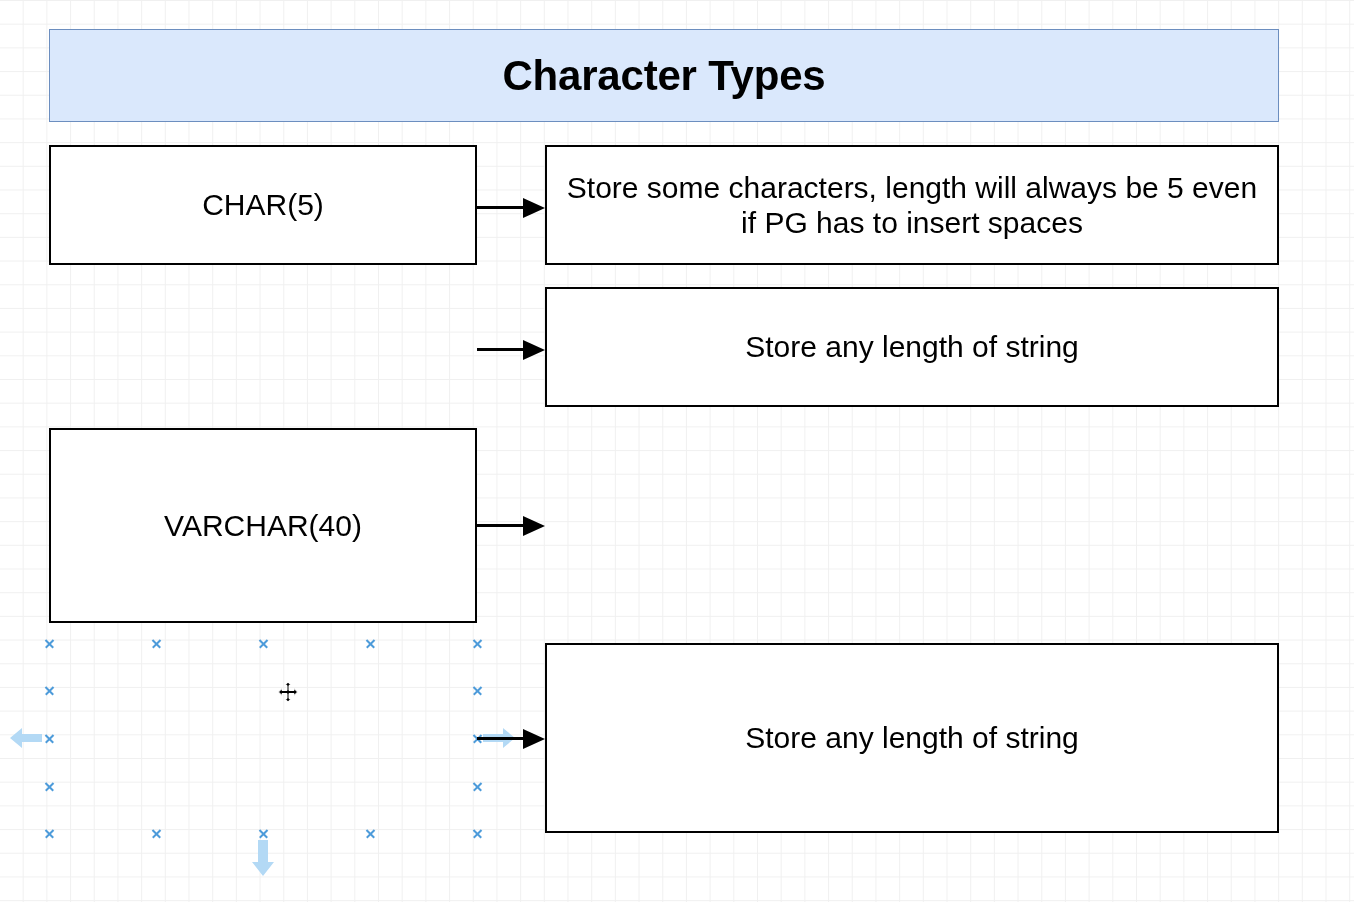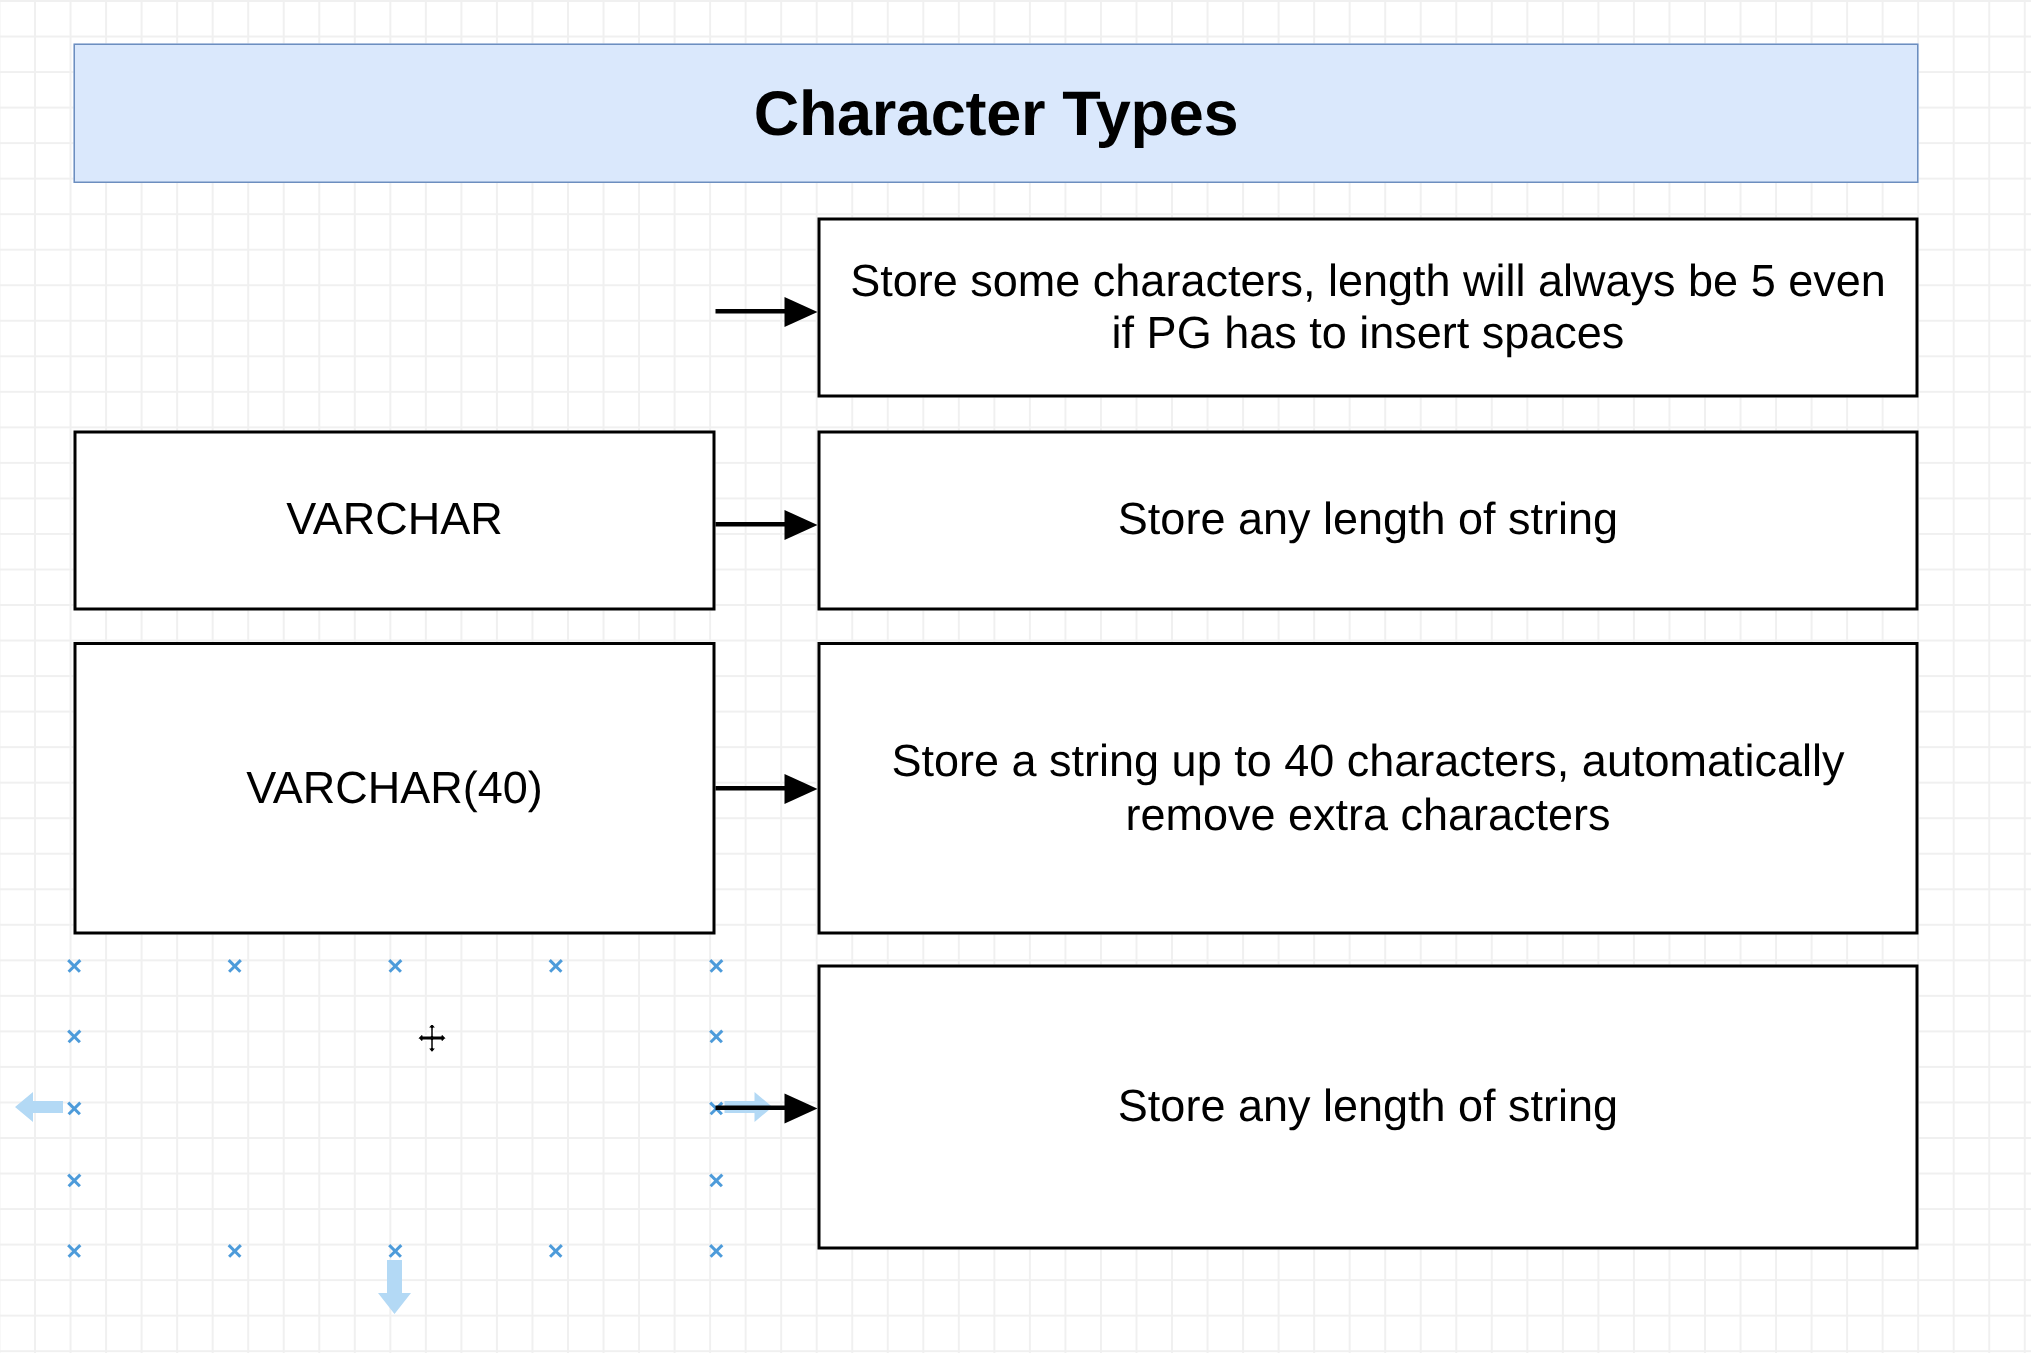--- a/index.html
+++ b/index.html
@@ -116,6 +116,9 @@
     <span class="label-text">Character Types</span>
   </div>
 
+  <div class="shape plain-box" style="left:49px; top:145px; width:428px; height:120px;">
+    <span class="label-text">CHAR(5)</span>
+  </div>
 
   <div class="connector" style="left:477px; top:206px; width:68px;">
     <span class="line" style="width:50px;"></span>

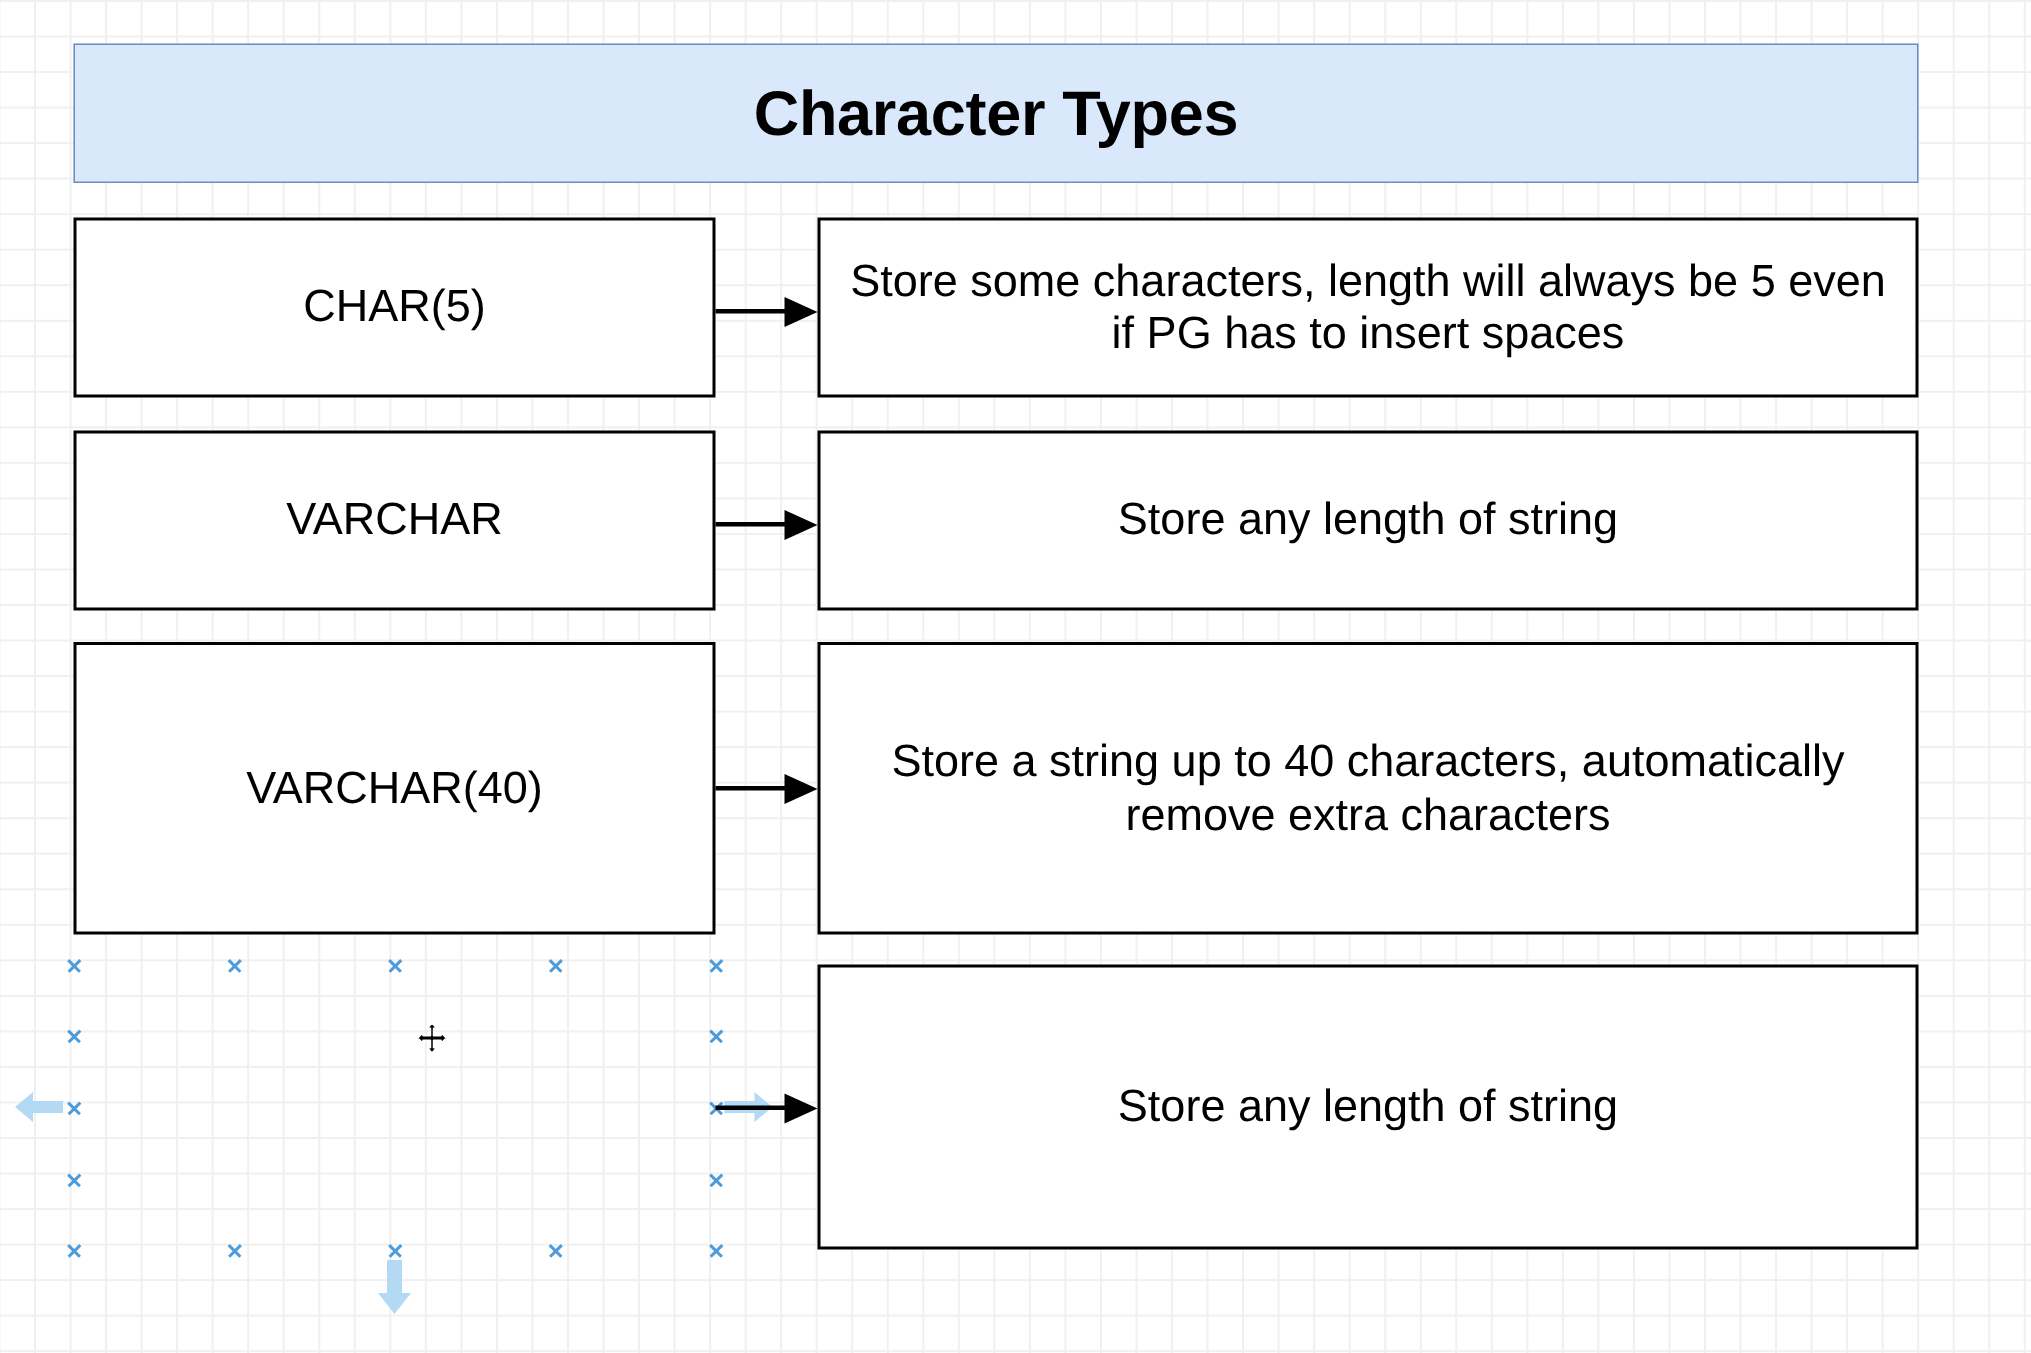--- a/index.html
+++ b/index.html
@@ -129,9 +129,6 @@
     <span class="label-text">Store some characters, length will always be 5 even if PG has to insert spaces</span>
   </div>
 
-  <div class="shape plain-box" style="left:49px; top:287px; width:428px; height:120px;">
-    <span class="label-text">VARCHAR</span>
-  </div>
 
   <div class="connector" style="left:477px; top:348px; width:68px;">
     <span class="line" style="width:50px;"></span>

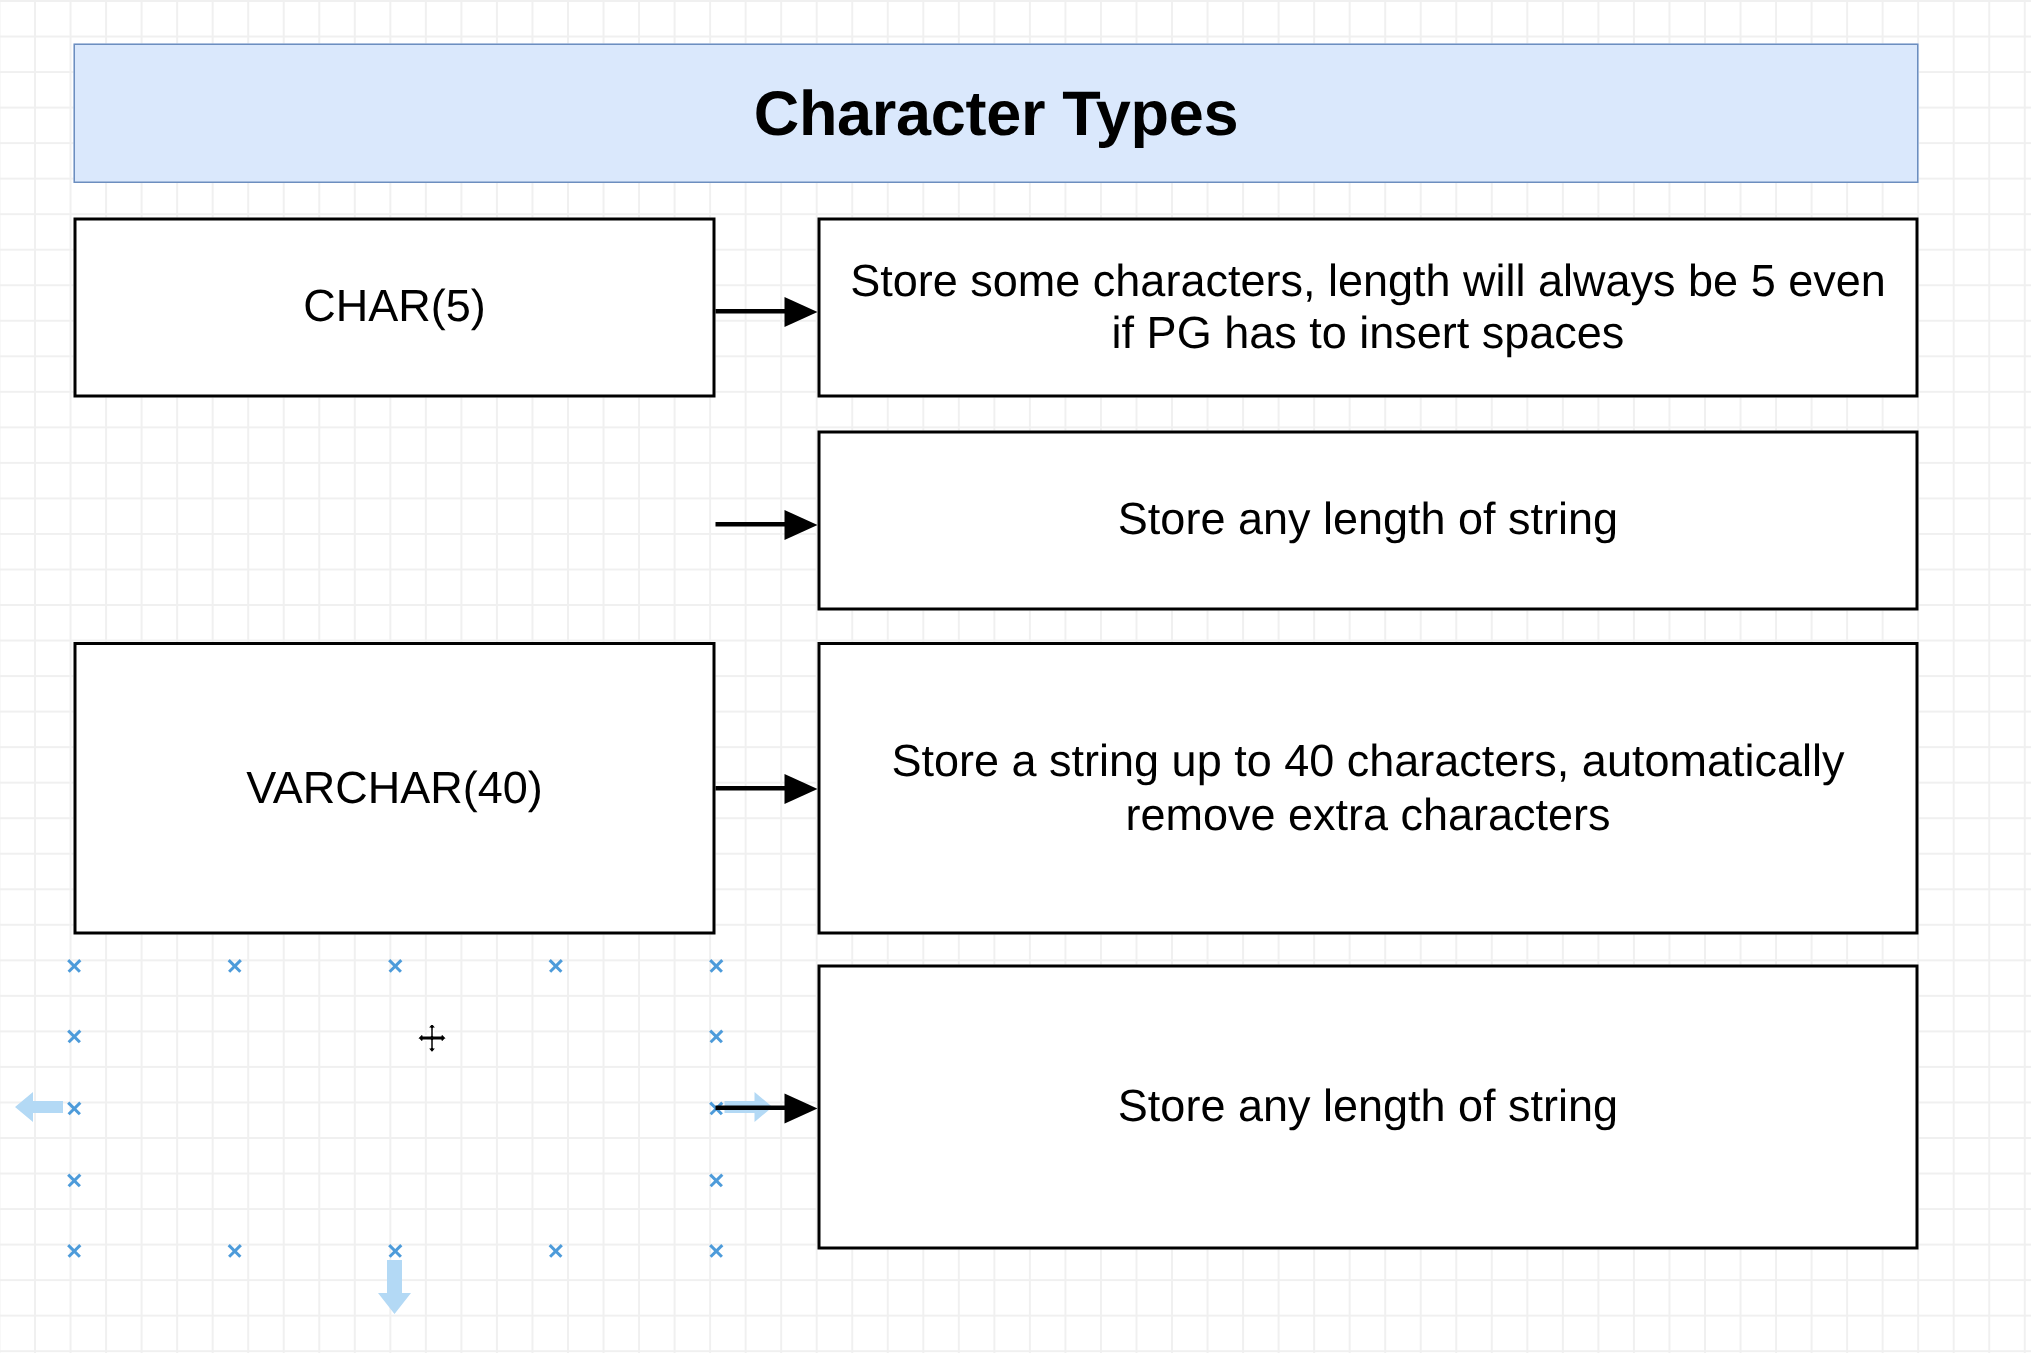--- a/index.html
+++ b/index.html
@@ -148,9 +148,6 @@
     <span class="head" style="left:46px;"></span>
   </div>
 
-  <div class="shape plain-box desc-box" style="left:545px; top:428px; width:734px; height:195px;">
-    <span class="label-text">Store a string up to 40 characters, automatically remove extra characters</span>
-  </div>
 
 
   <div class="qc-arrow" style="left:8px; top:723px;">

